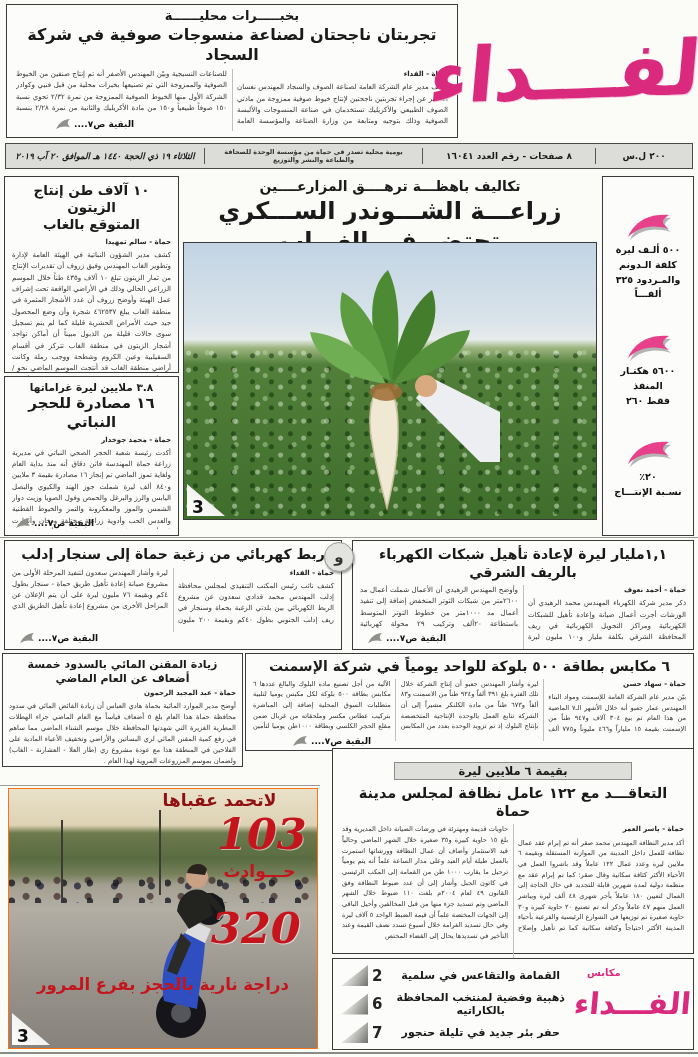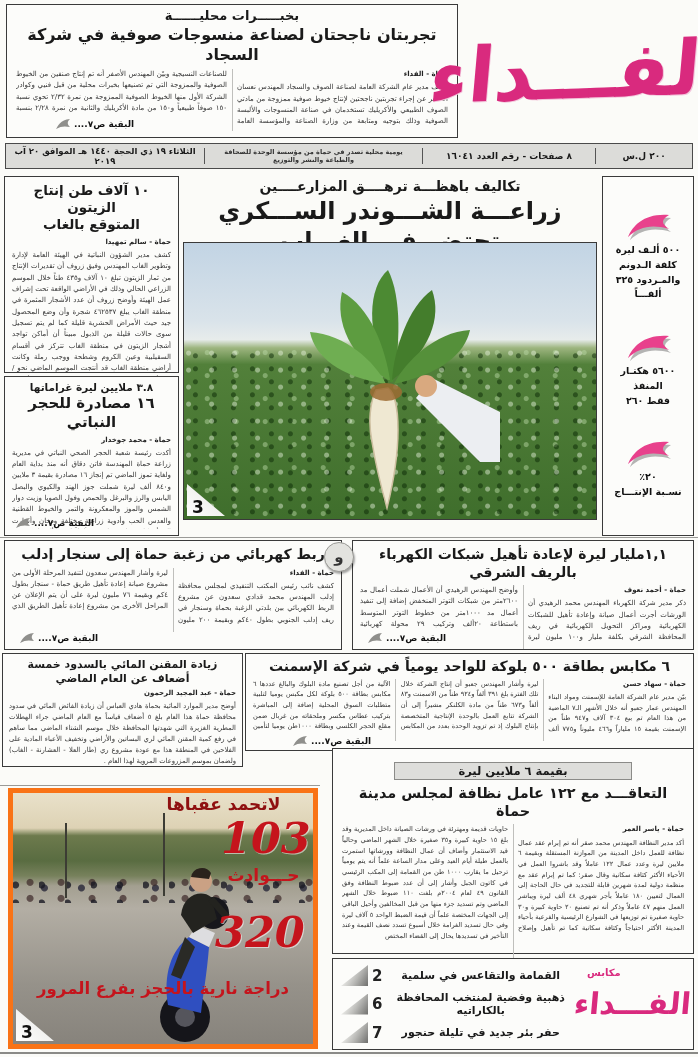--- a/index.html
+++ b/index.html
@@ -36,7 +36,7 @@
   .dl-price{width:96px;}
   .dl-issue{width:172px;}
   .dl-pub{flex:1;font-size:6.5px;font-weight:bold;color:#333;}
-  .dl-date{width:198px;font-size:8.5px;}
+  .dl-date{width:198px;font-size:8.5px;font-style:italic;}
 
   
   .olive{left:4px;top:176px;width:175px;height:197px;padding:5px 7px;}

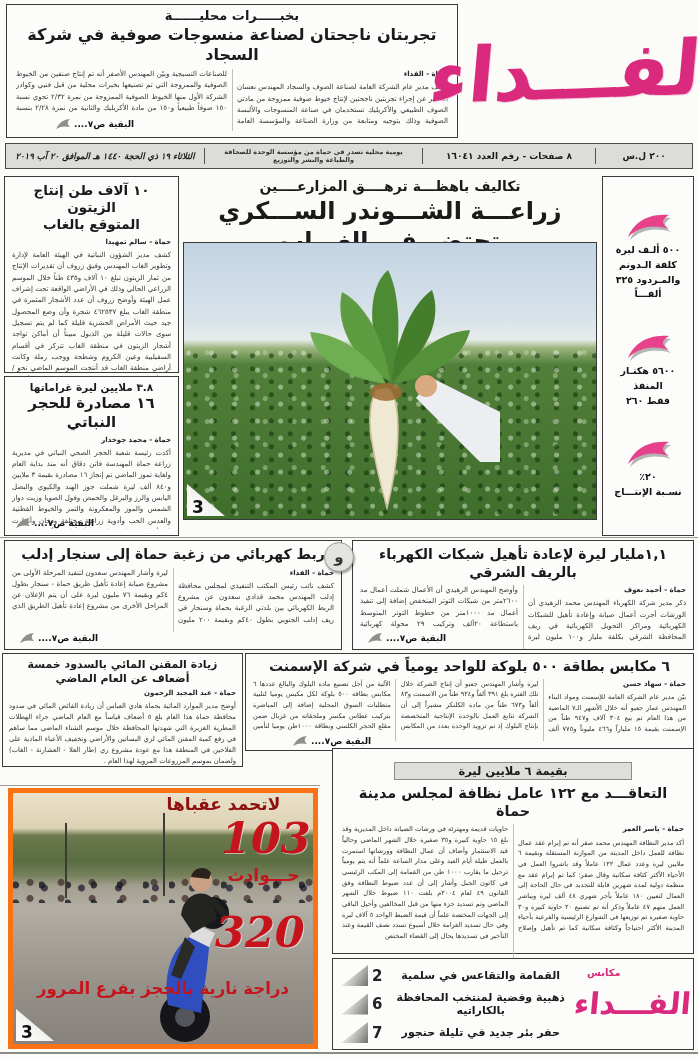--- a/index.html
+++ b/index.html
@@ -95,7 +95,7 @@
   .cement .more{position:absolute;left:46px;bottom:3px;}
 
   
-  .moto{left:8px;top:788px;width:310px;height:261px;border:5px solid #f97316;overflow:hidden;background:#d8cfb6;}
+  .moto{left:8px;top:788px;width:310px;height:261px;border:1px solid #f97316;overflow:hidden;background:#d8cfb6;}
   .moto-bg{position:absolute;inset:0;
      background:linear-gradient(180deg,#e9e1ca 0%,#ddd2b4 14%,#6d7a4d 17%,#596c41 27%,#77815c 33%,#a39f90 37%,#b3aea4 46%,#96928a 76%,#87837c 100%);}
   .crowd{position:absolute;left:0;right:0;top:33%;height:11%;

